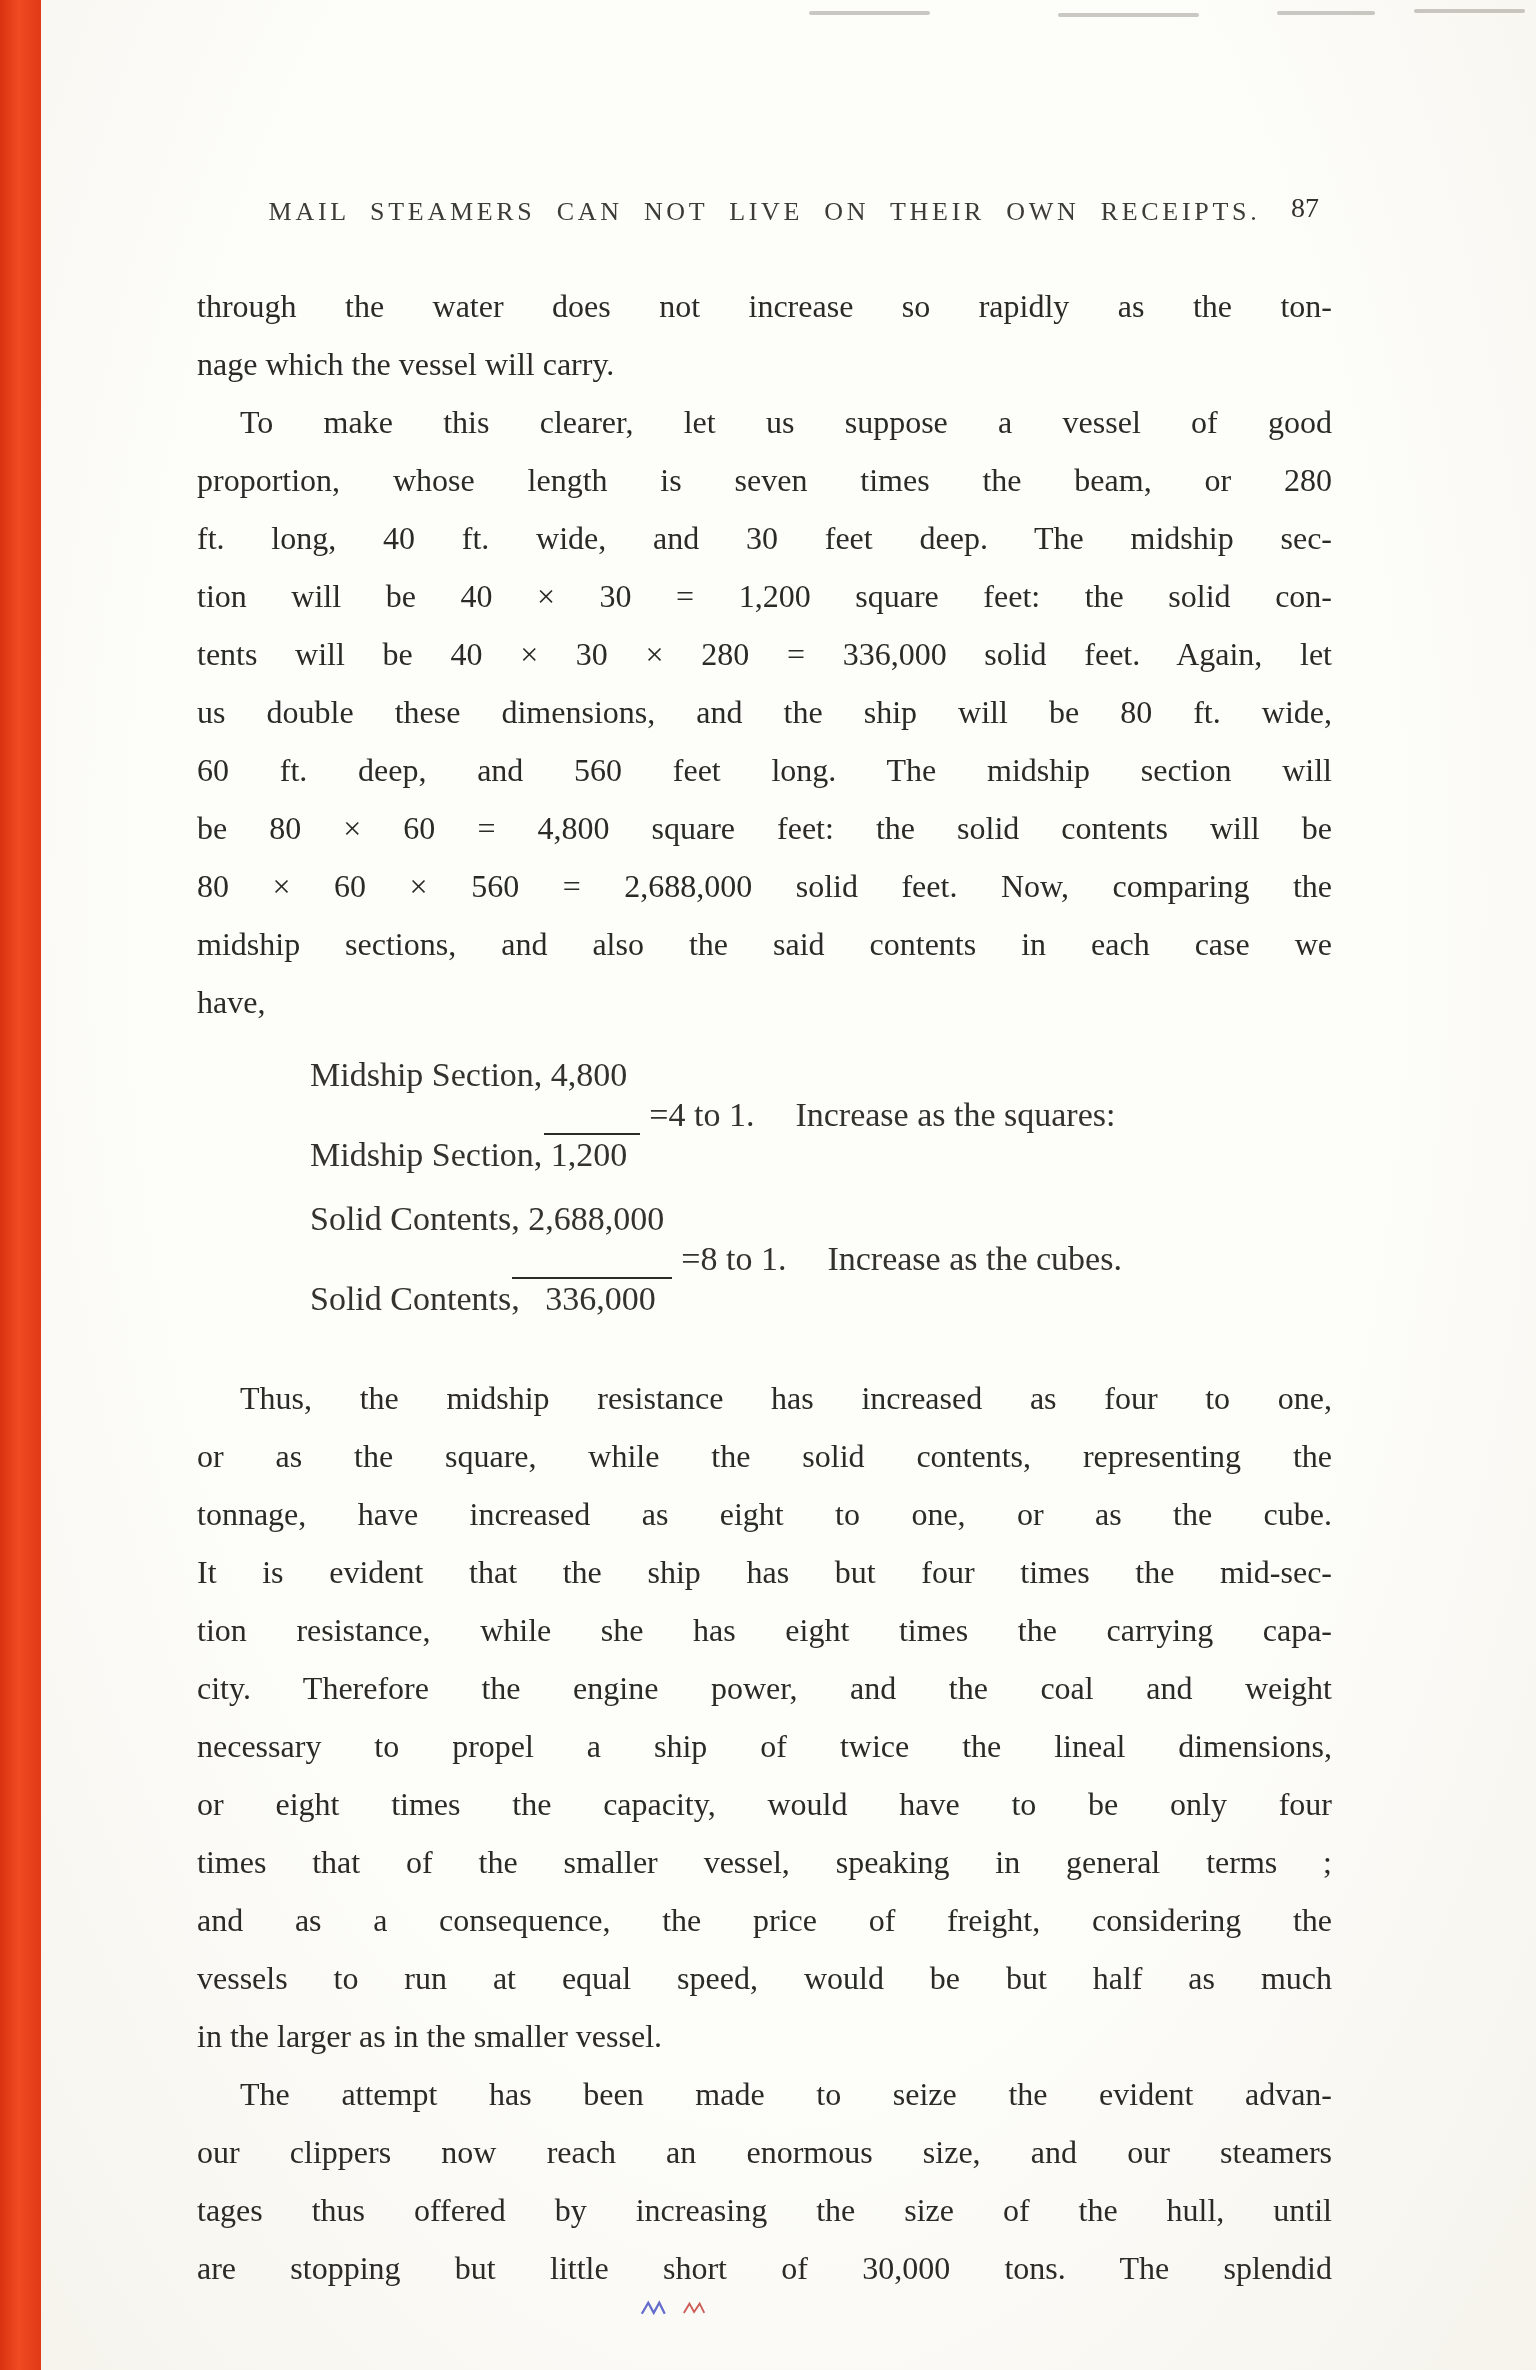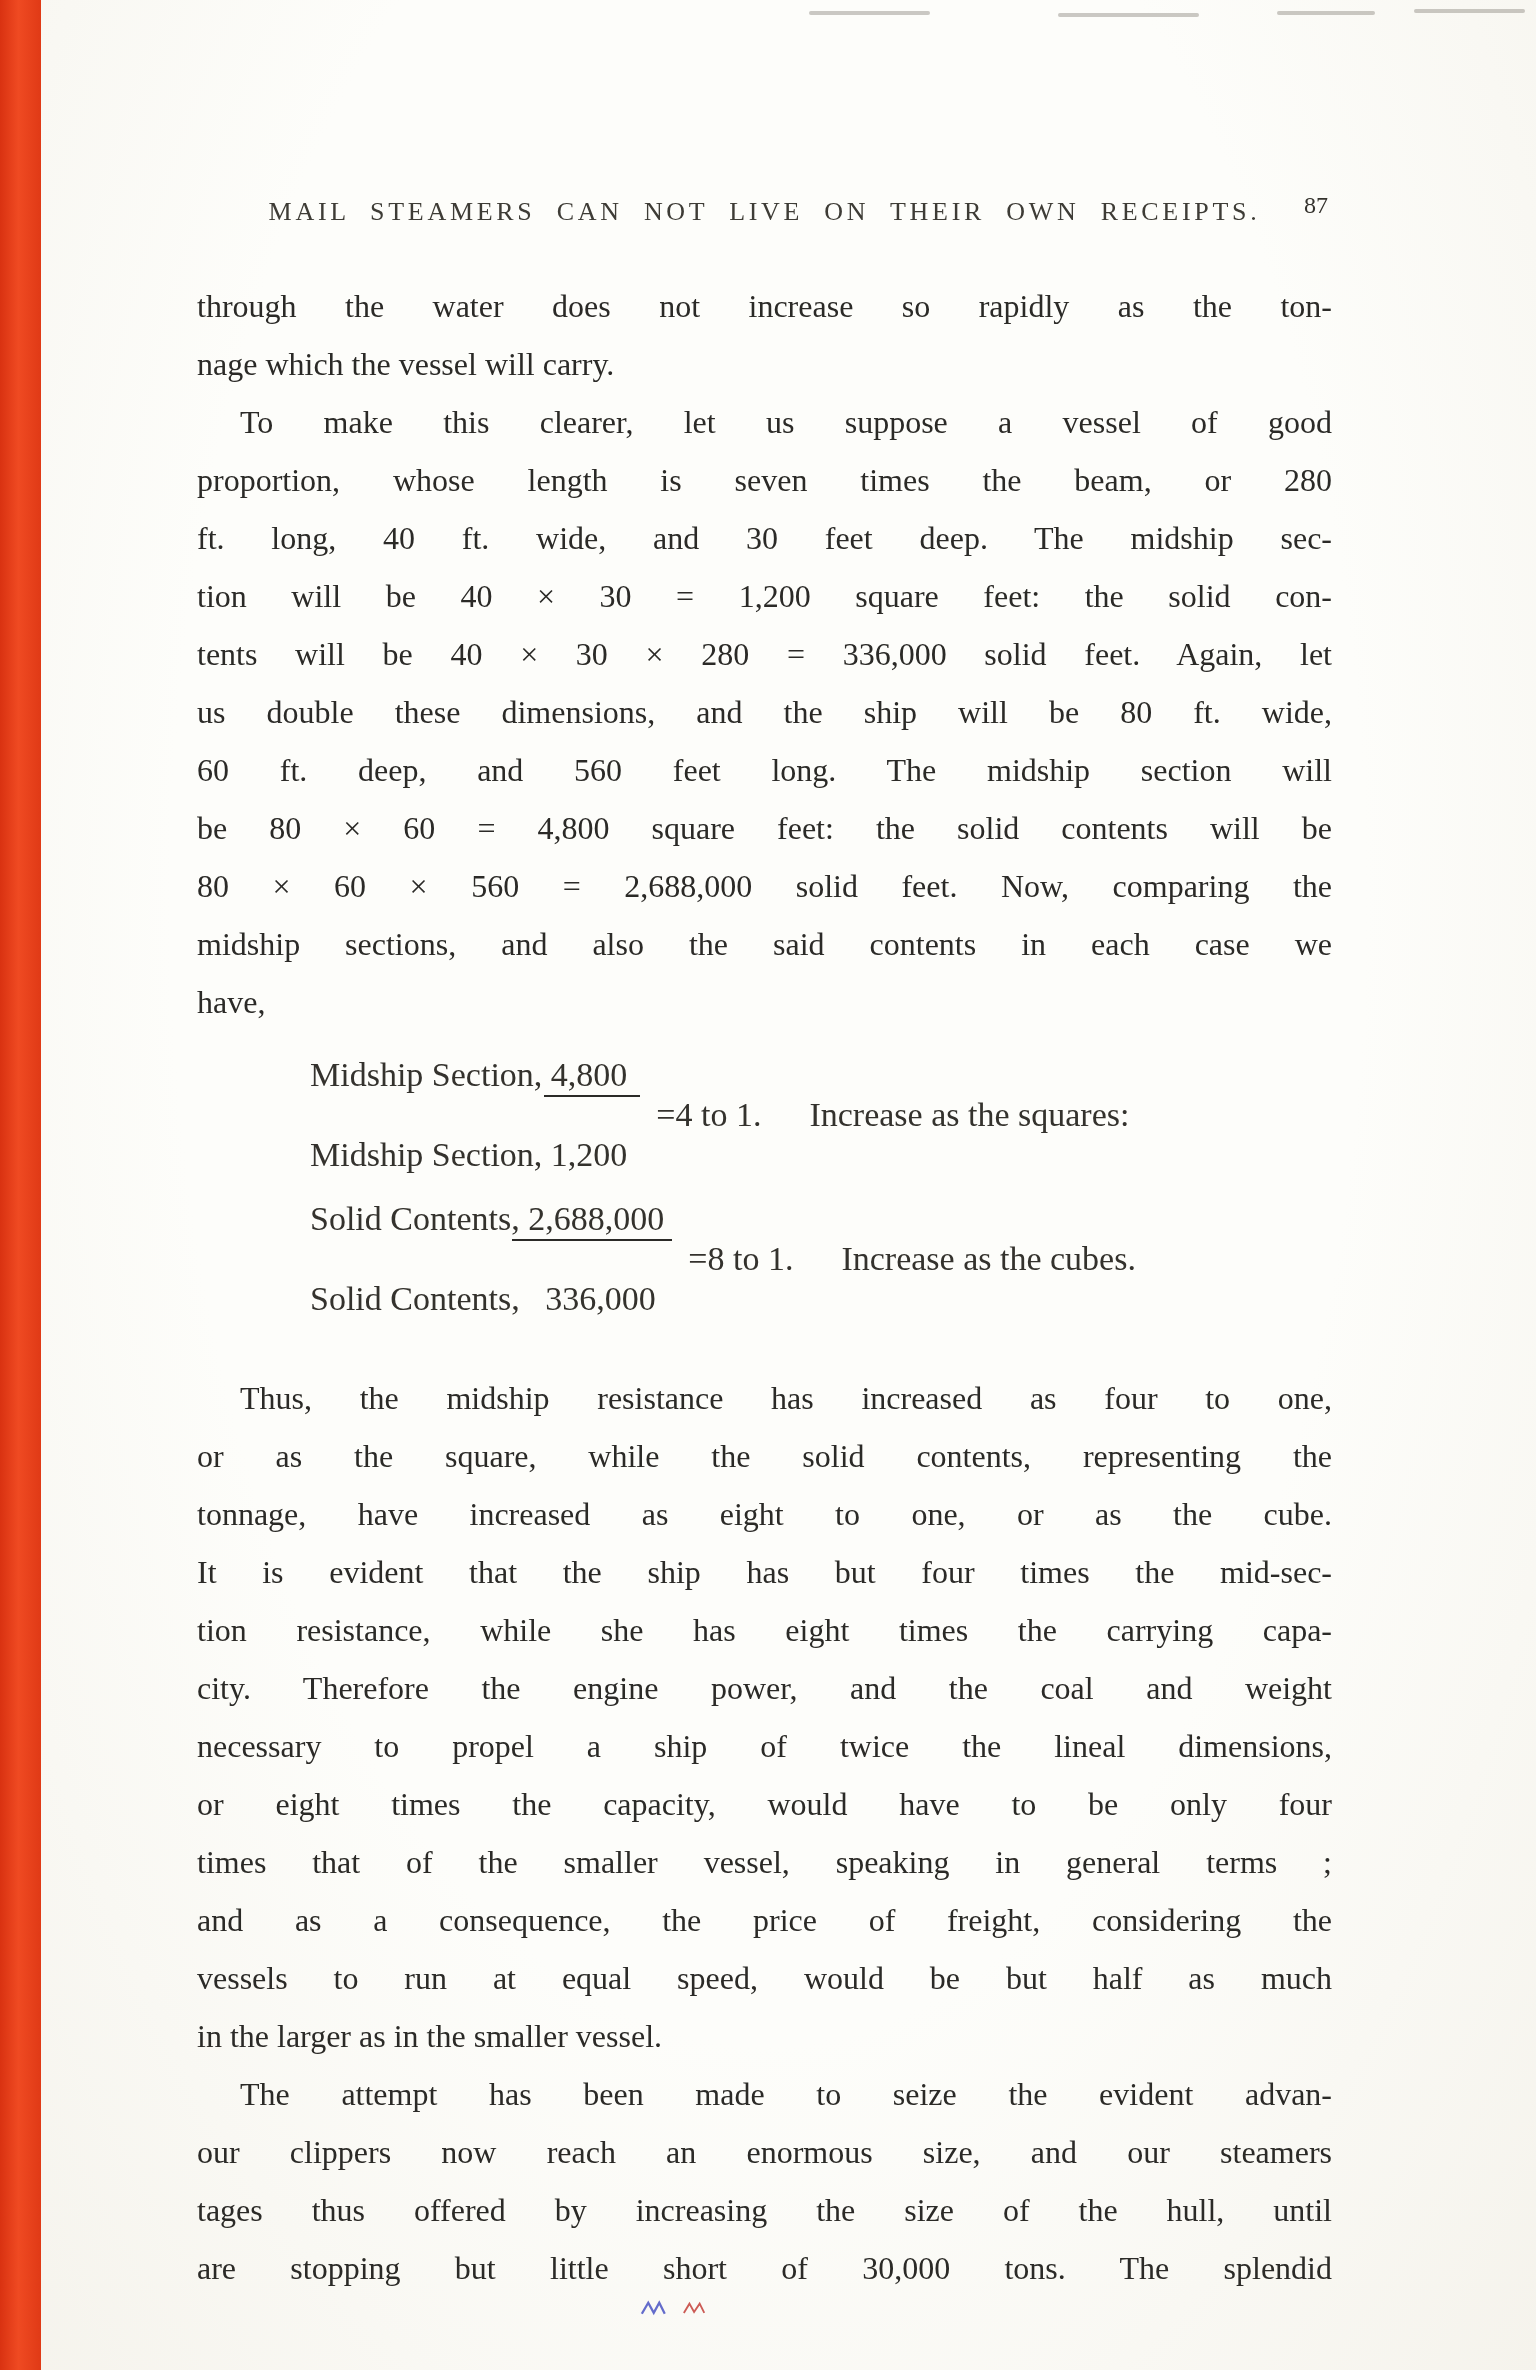--- a/index.html
+++ b/index.html
@@ -60,8 +60,8 @@
   }
   .folio {
     position: absolute;
-    right: 4px; top: -4.6px;
-    font-size: 24px;
+    right: 13px; top: -4.6px;
+    font-size: 28px;
     letter-spacing: 0;
     color: #34322d;
   }

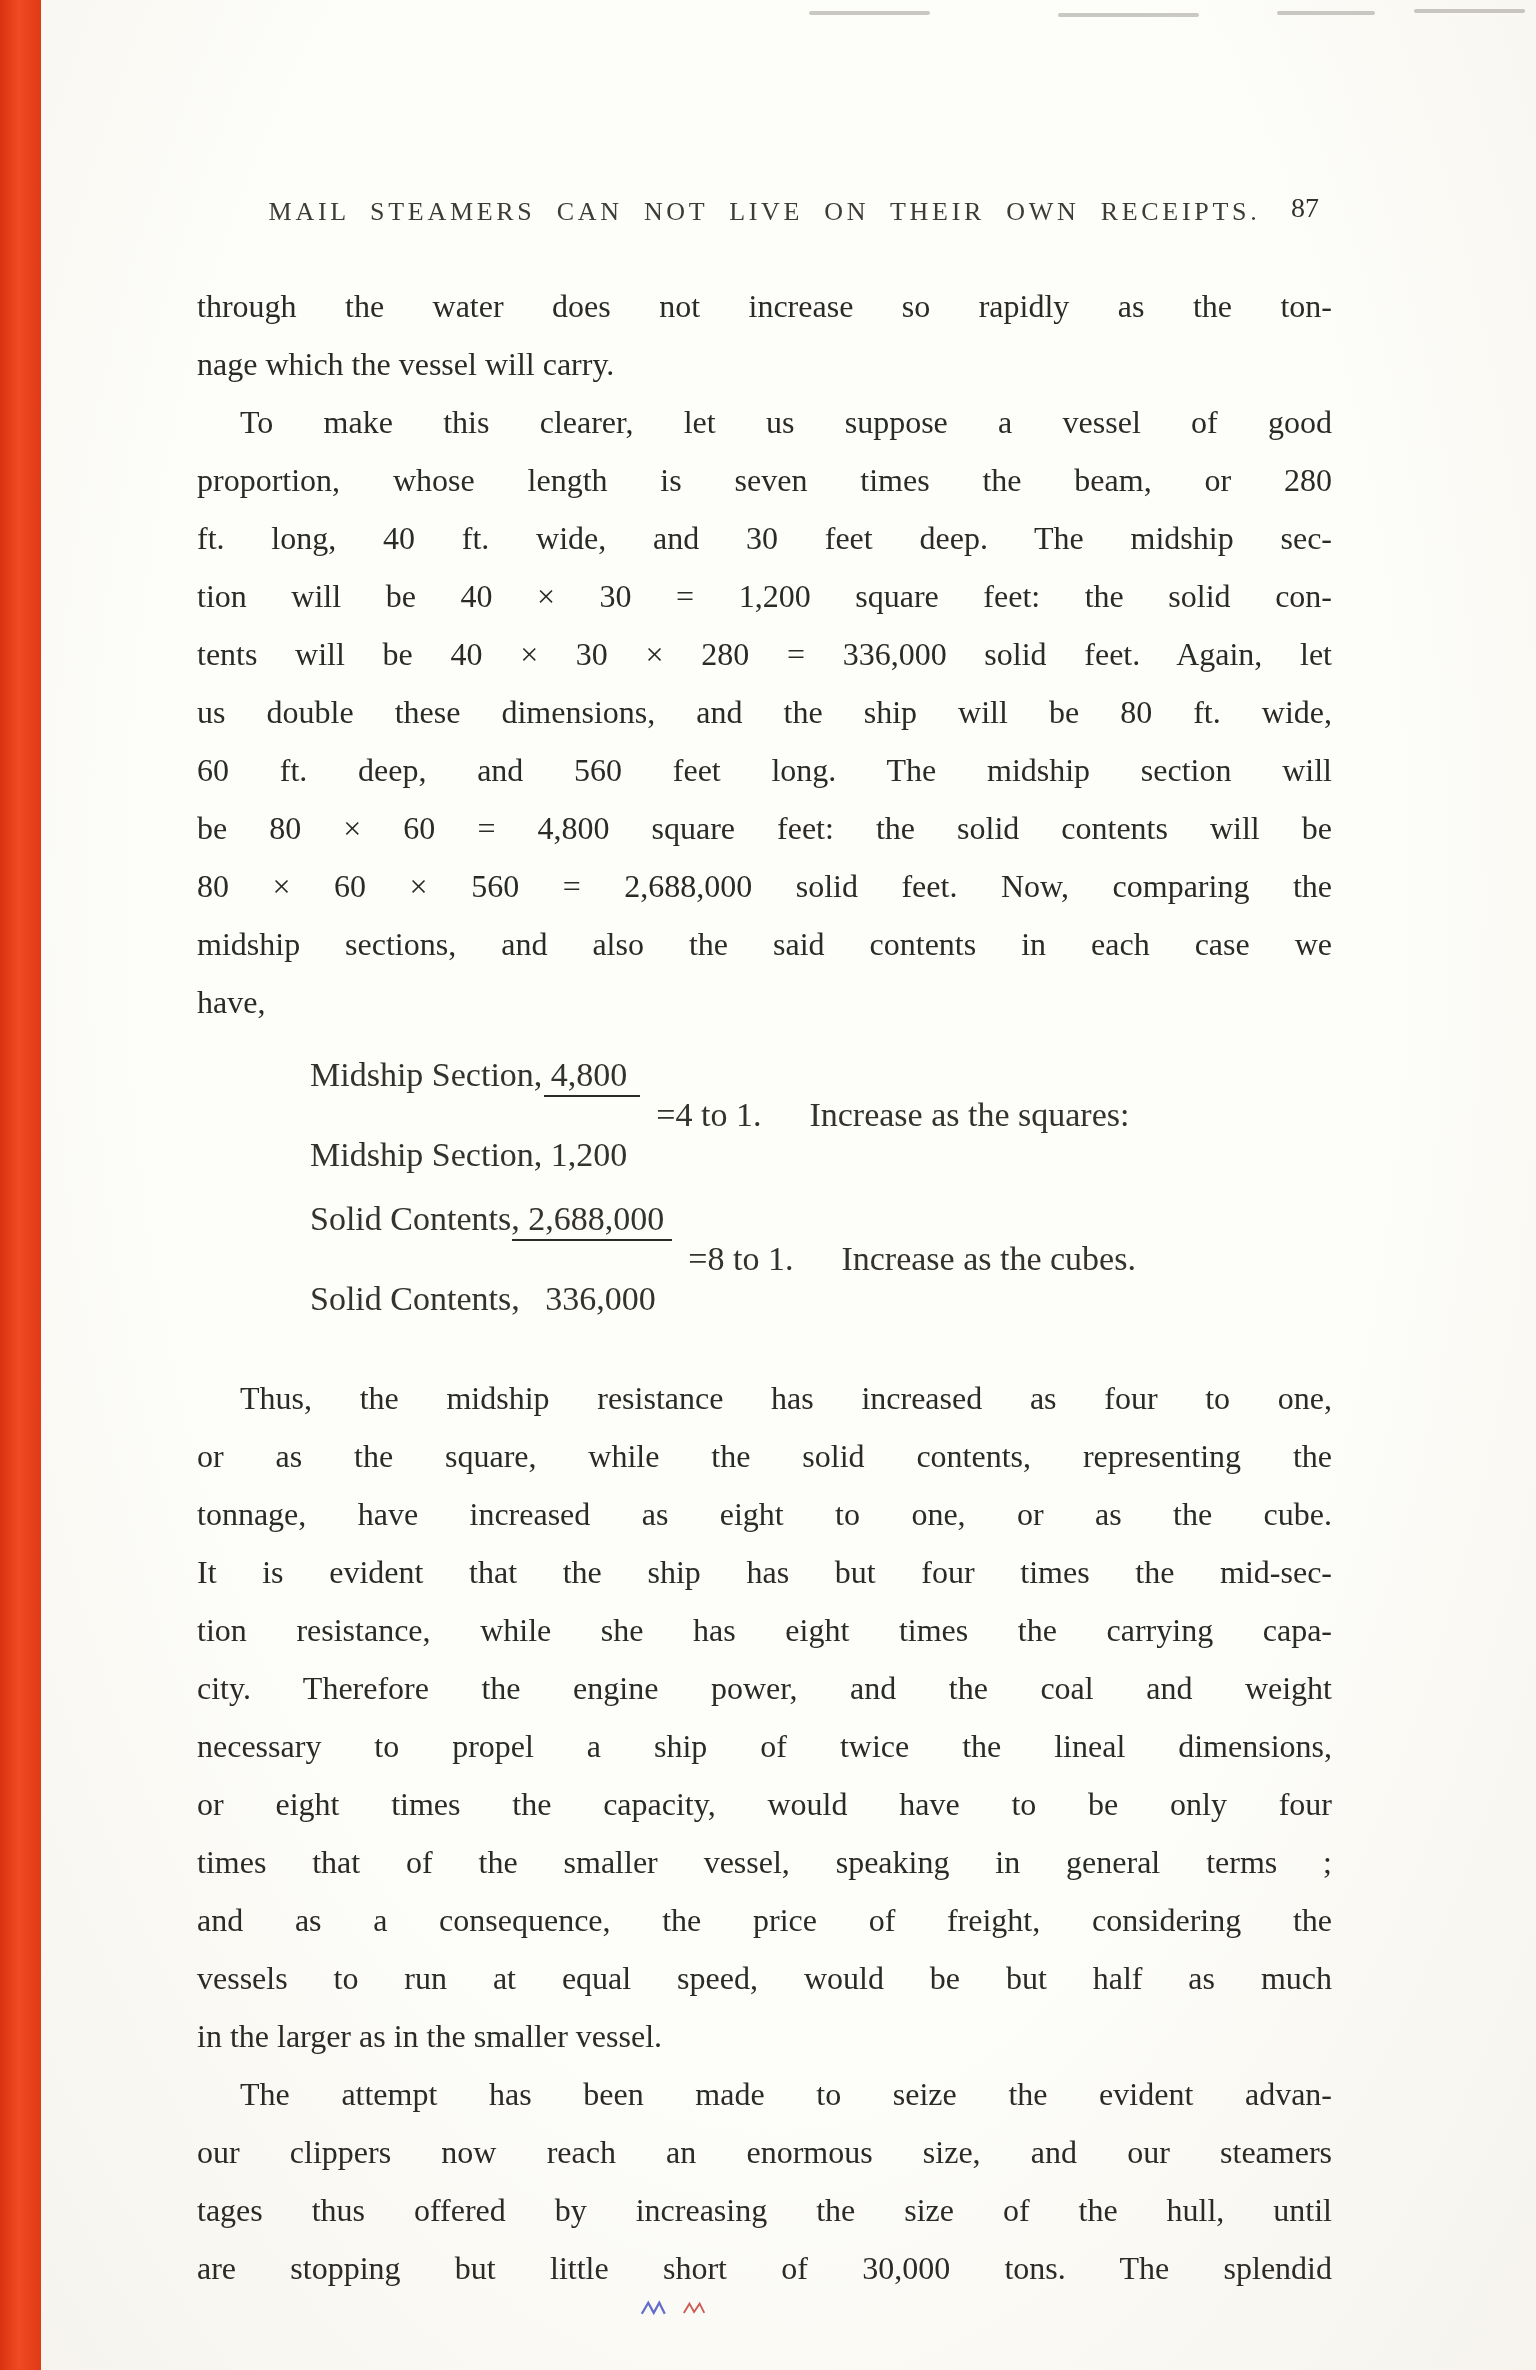--- a/index.html
+++ b/index.html
@@ -82,7 +82,7 @@
   }
   .equation.last-eq { margin-bottom: 50px; }
   .eq-num, .eq-den { white-space: pre; }
-  .eq-mid { display: flex; align-items: flex-start; gap: 7px; }
+  .eq-mid { display: flex; align-items: flex-end; }
   .eq-bar {
     display: inline-block;
     height: 0;

